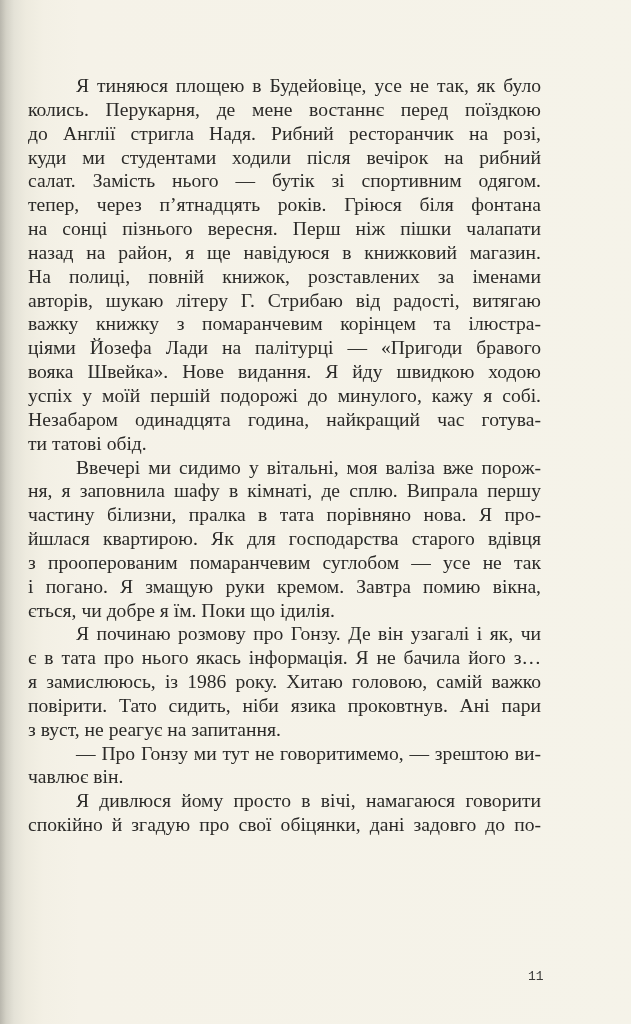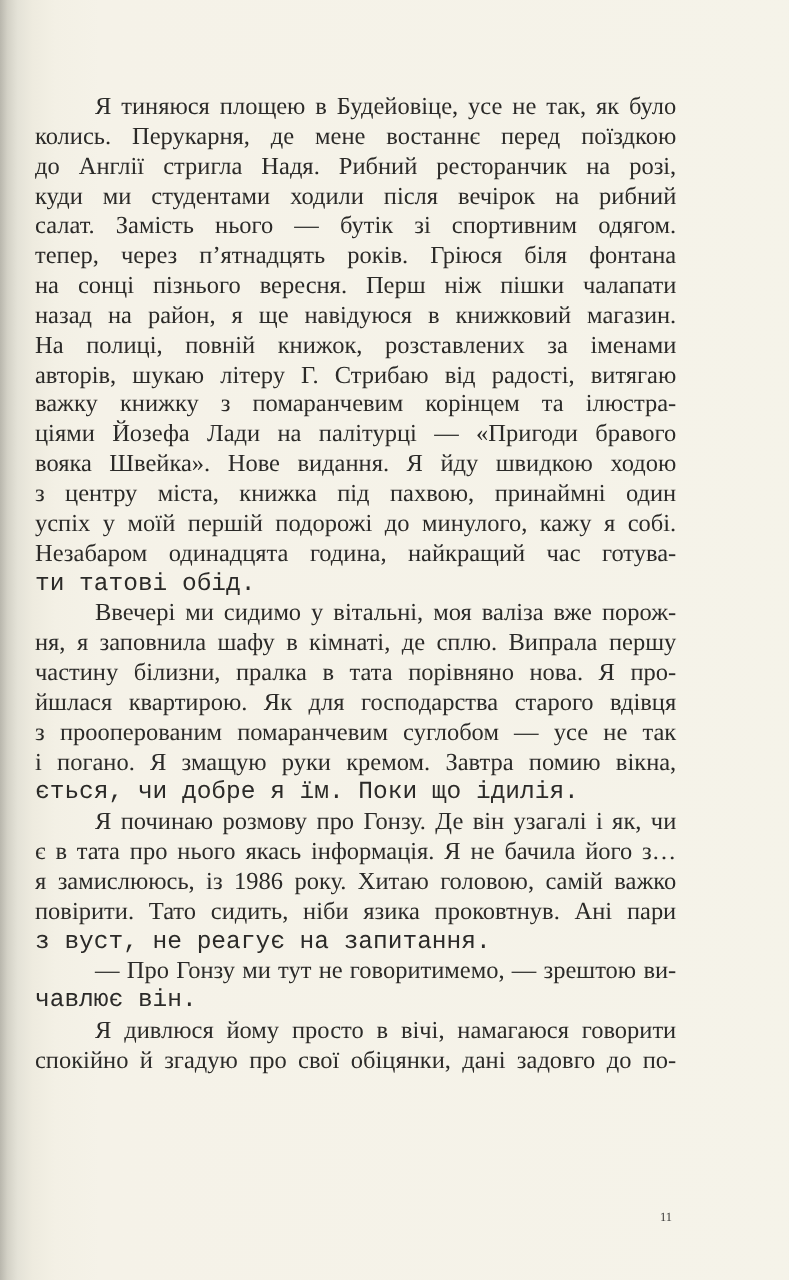--- a/index.html
+++ b/index.html
@@ -82,7 +82,6 @@
       <span class="line">важку книжку з помаранчевим корінцем та ілюстра-</span>
       <span class="line">ціями Йозефа Лади на палітурці — «Пригоди бравого</span>
       <span class="line">вояка Швейка». Нове видання. Я йду швидкою ходою</span>
-      <span class="line">з центру міста, книжка під пахвою, принаймні один</span>
       <span class="line">успіх у моїй першій подорожі до минулого, кажу я собі.</span>
       <span class="line">Незабаром одинадцята година, найкращий час готува-</span>
       <span class="line last">ти татові обід.</span>

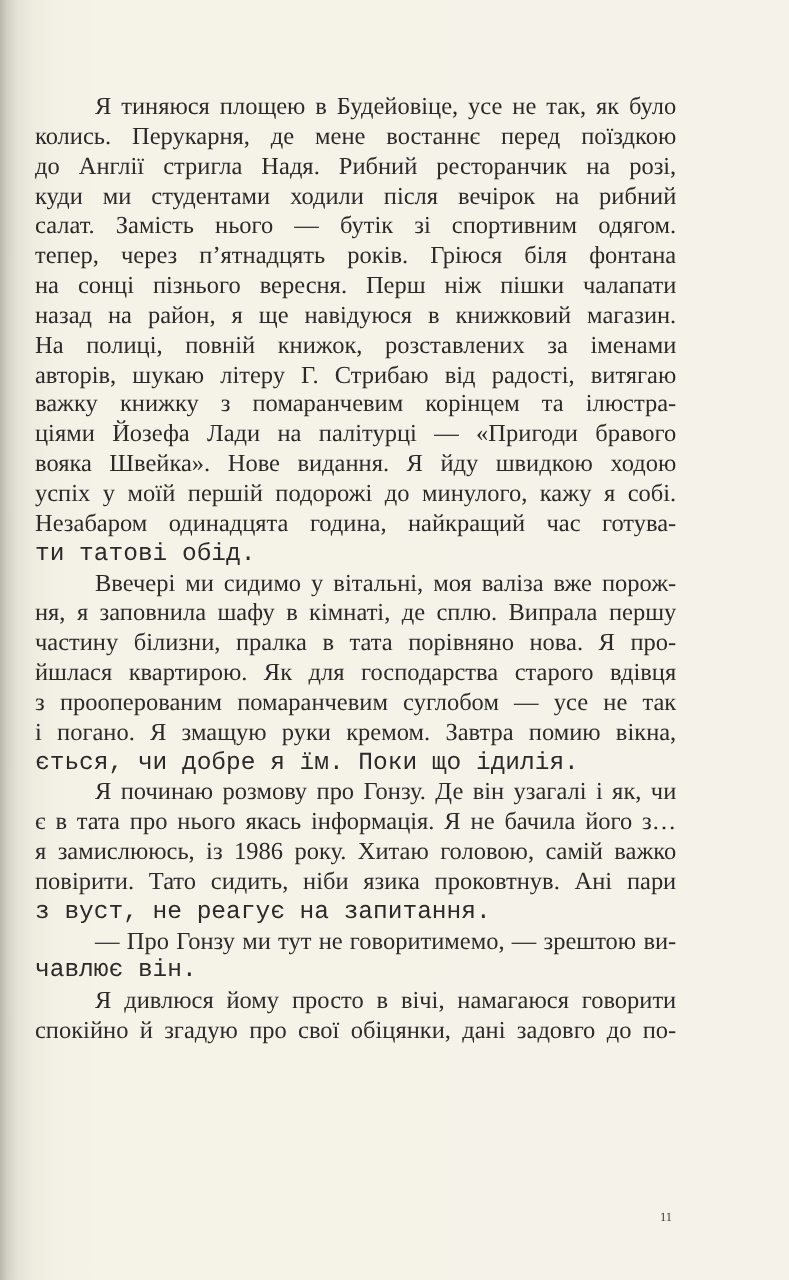--- a/index.html
+++ b/index.html
@@ -51,7 +51,6 @@
     }
     .line.last {
       text-align-last: left;
-      font-family: Liberation Mono, monospace;
     }
     .page-number {
       position: absolute;

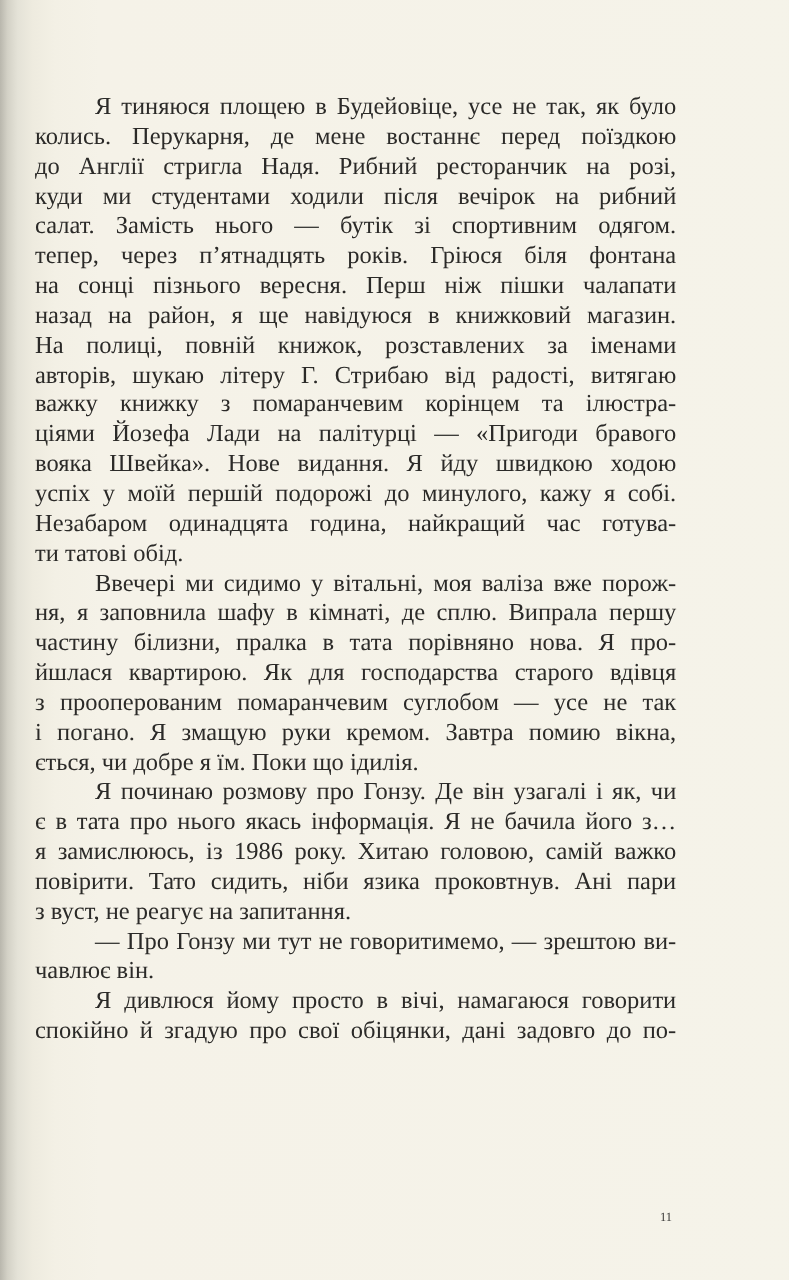--- a/index.html
+++ b/index.html
@@ -56,8 +56,8 @@
       position: absolute;
       left: 528px;
       top: 969px;
-      font-family: Liberation Serif, serif;
-      font-size: 10px;
+      font-family: Liberation Mono, monospace;
+      font-size: 13px;
       color: #3a3a38;
     }
   </style>

